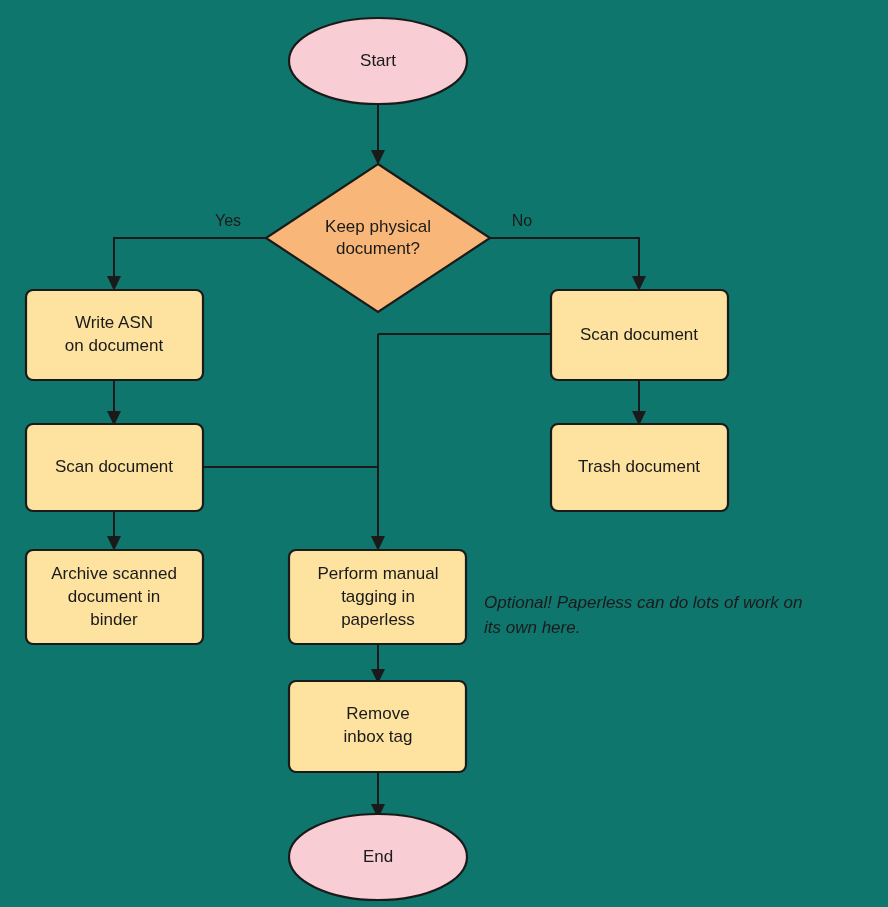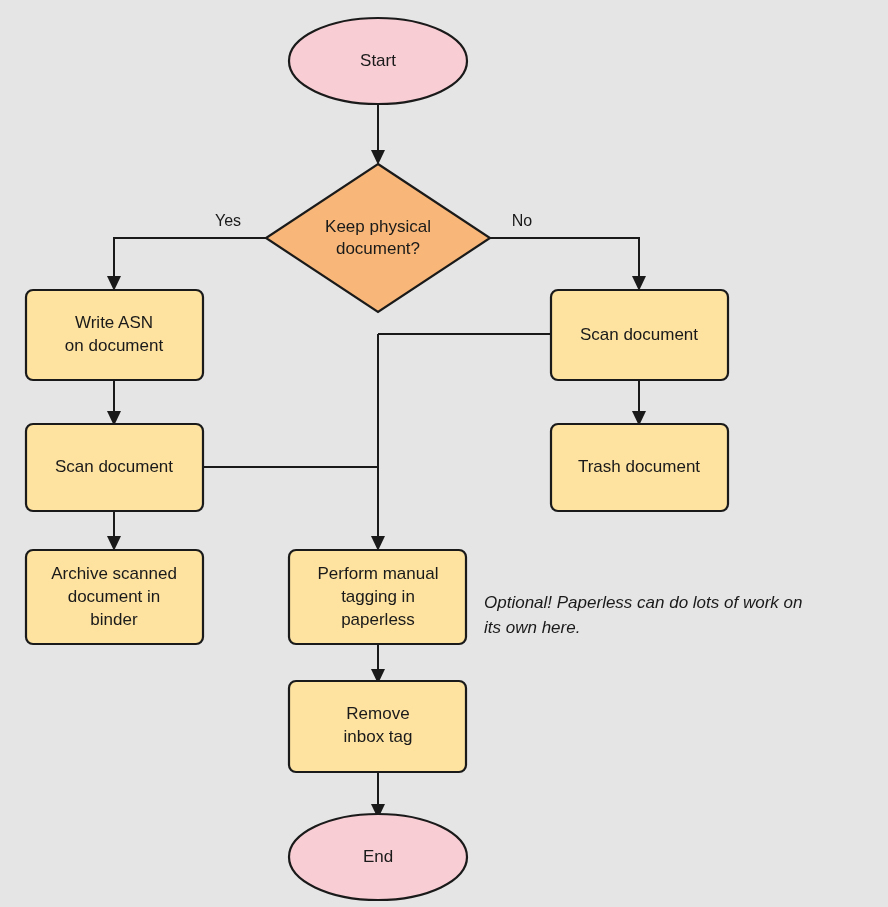--- a/index.html
+++ b/index.html
@@ -14,7 +14,7 @@
     position: relative;
     width: 888px;
     height: 907px;
-    background: #e5e5e5;
+    background: #0f766e;
     overflow: hidden;
   }
   svg.flow {

